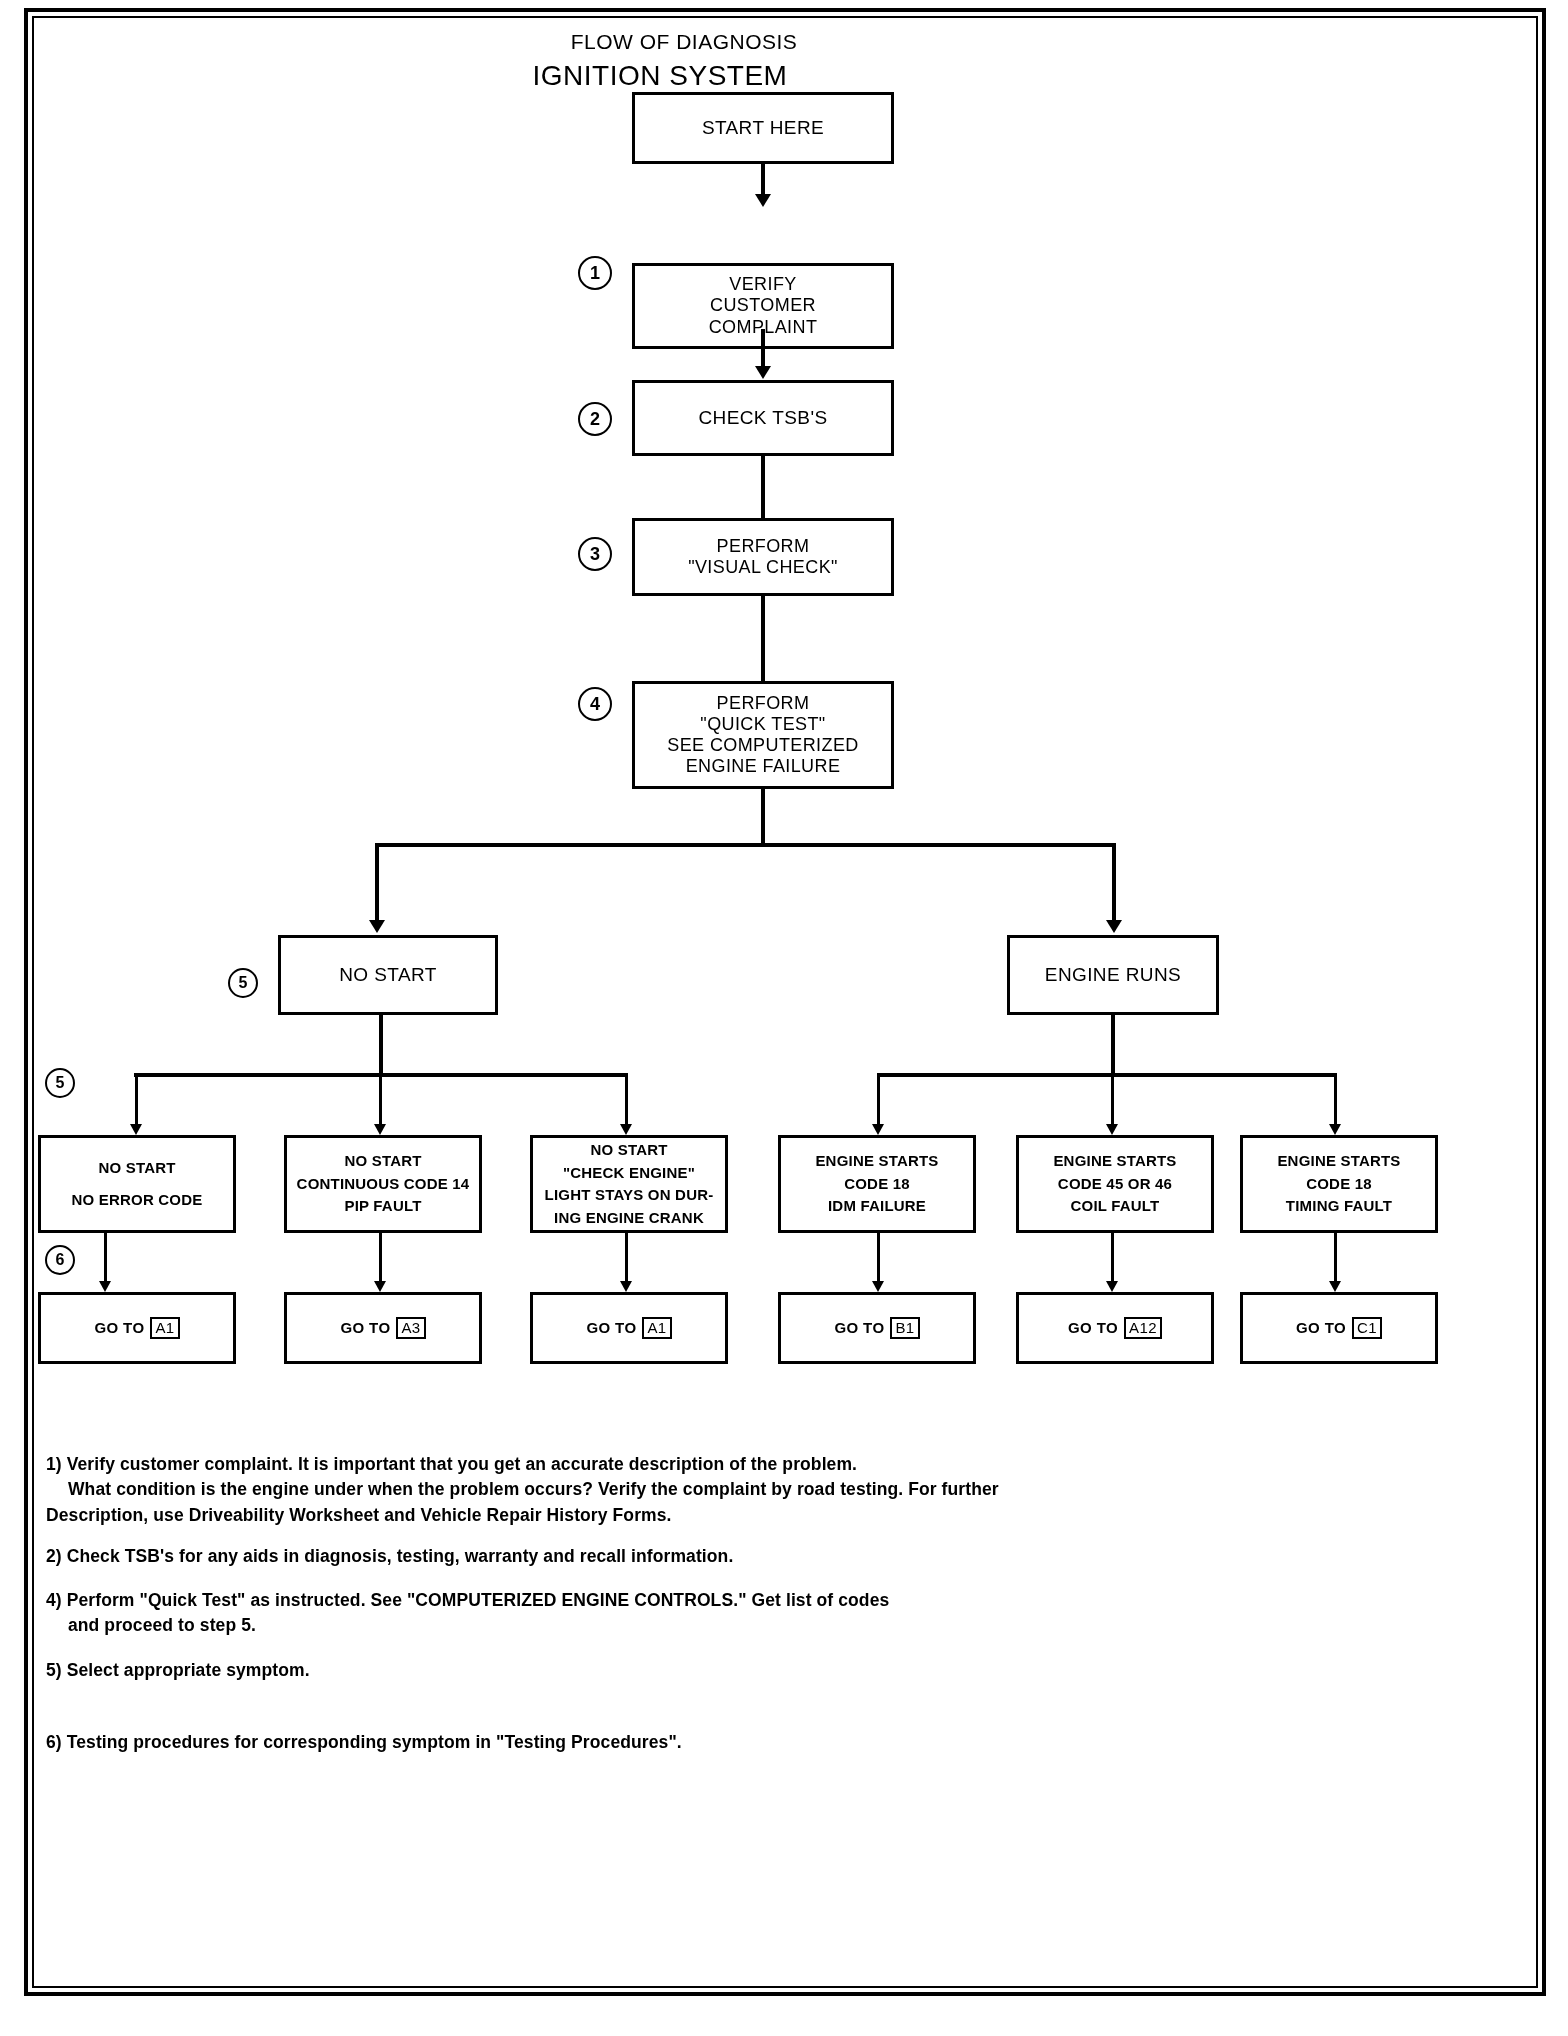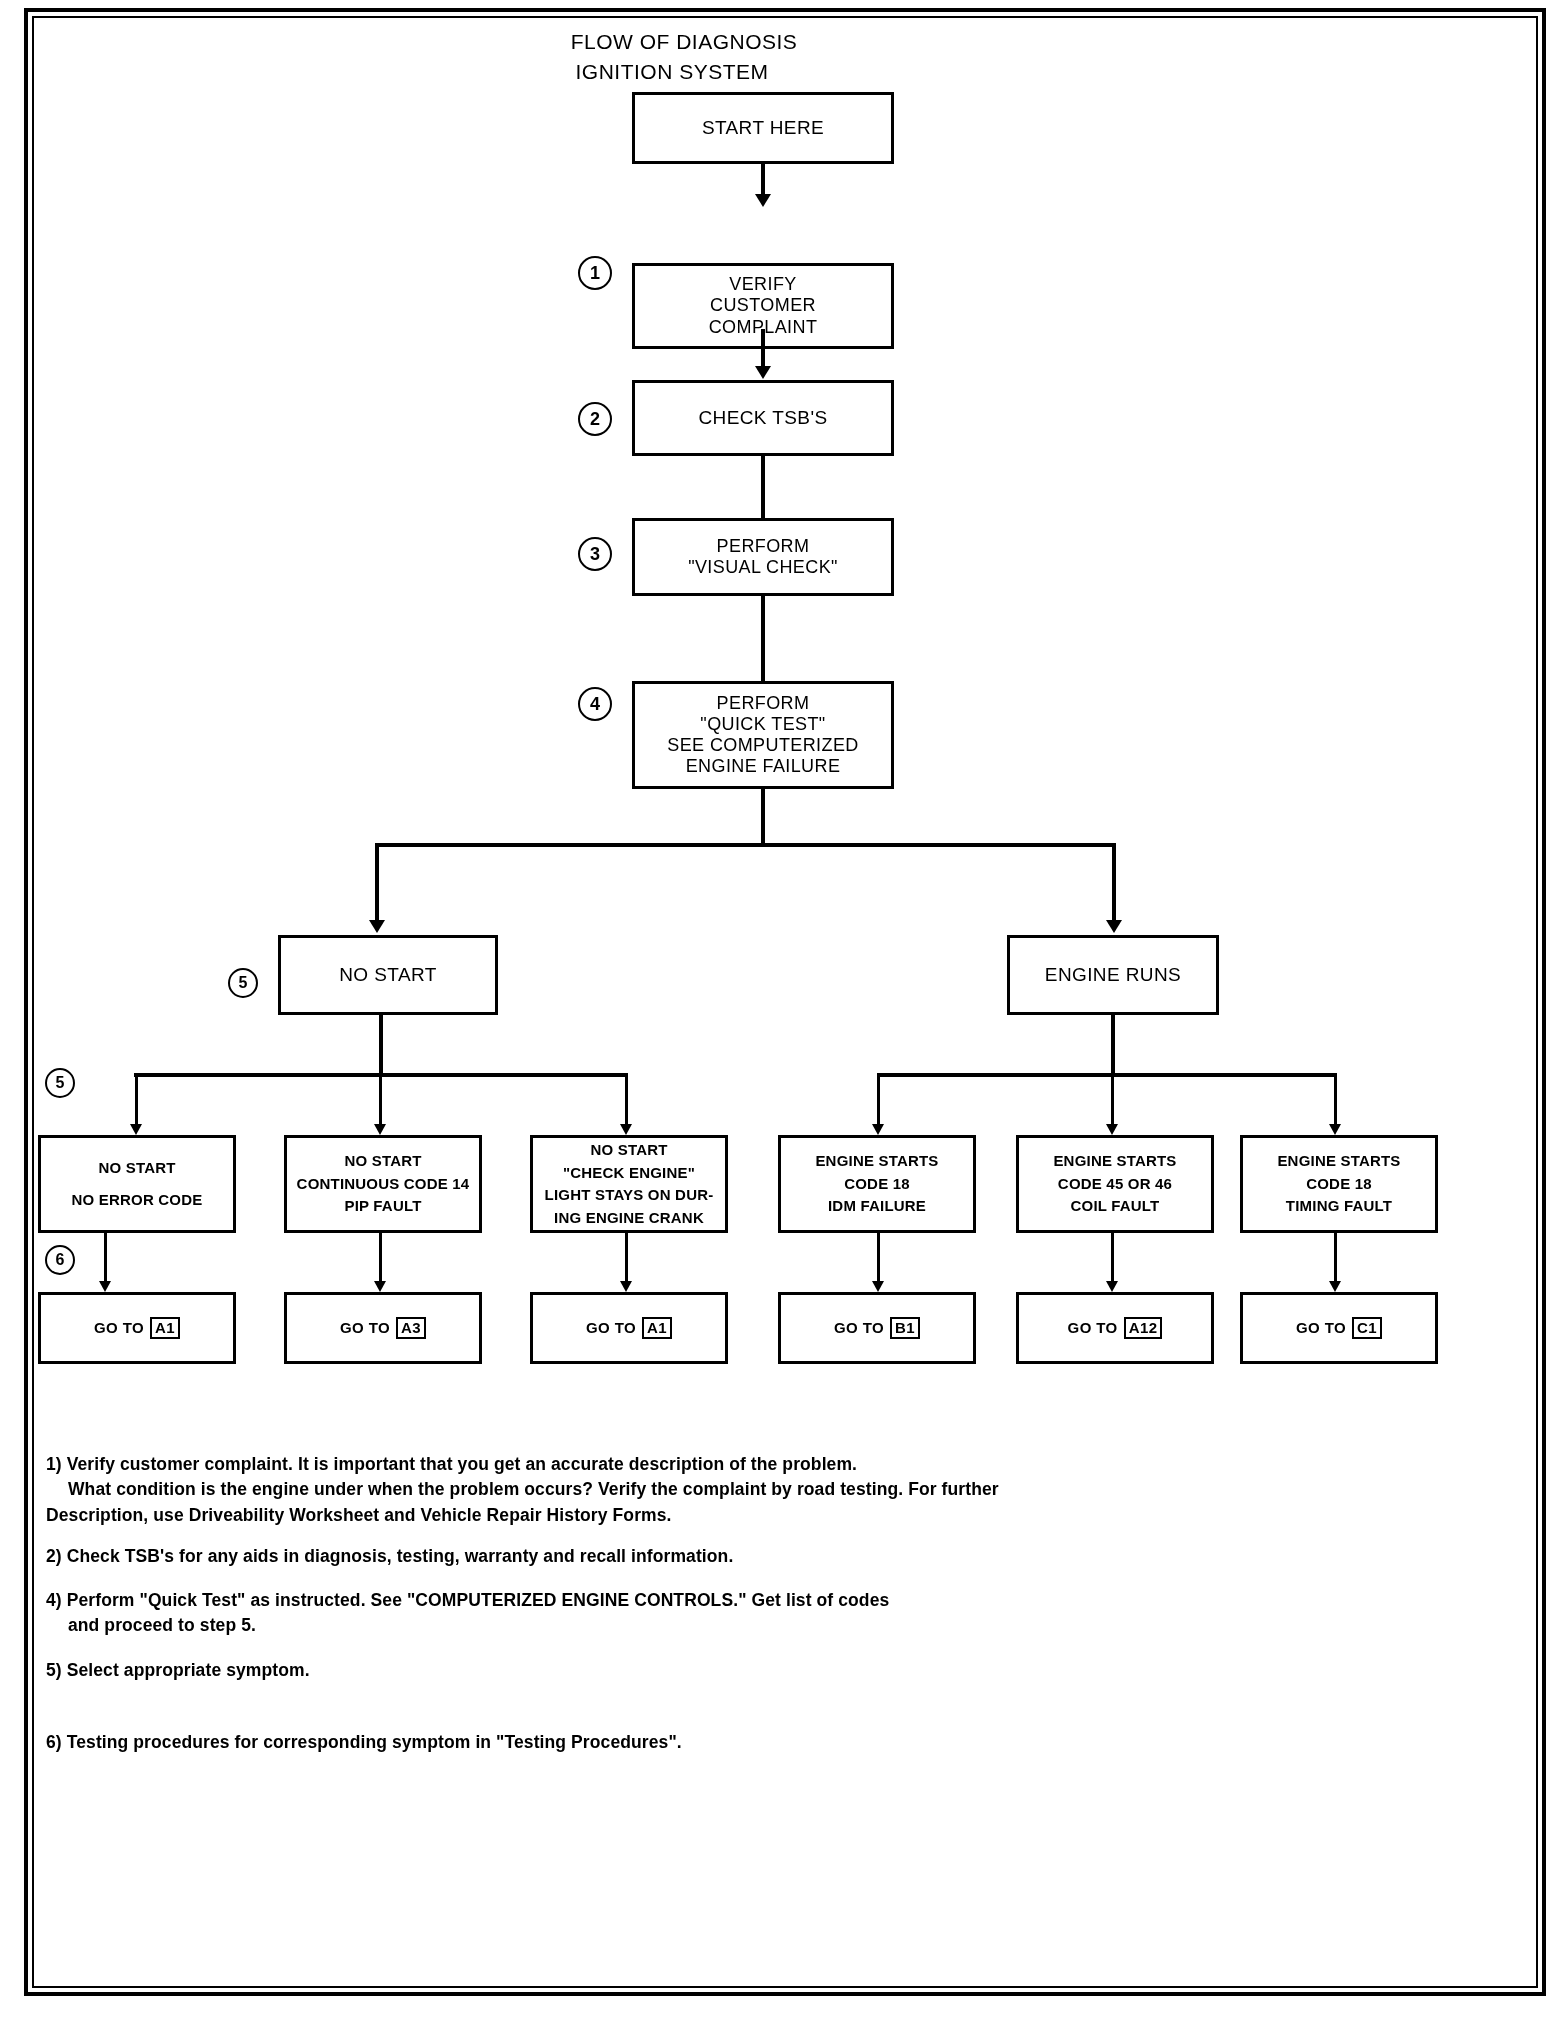--- a/index.html
+++ b/index.html
@@ -33,7 +33,7 @@
     letter-spacing:0.5px;
   }
   #title1{left:484px;top:30px;width:400px;font-size:21px;}
-  #title2{left:472px;top:60px;width:400px;font-size:21px;}
+  #title2{left:460px;top:60px;width:400px;font-size:28px;}
   
   .fbox{
     position:absolute;

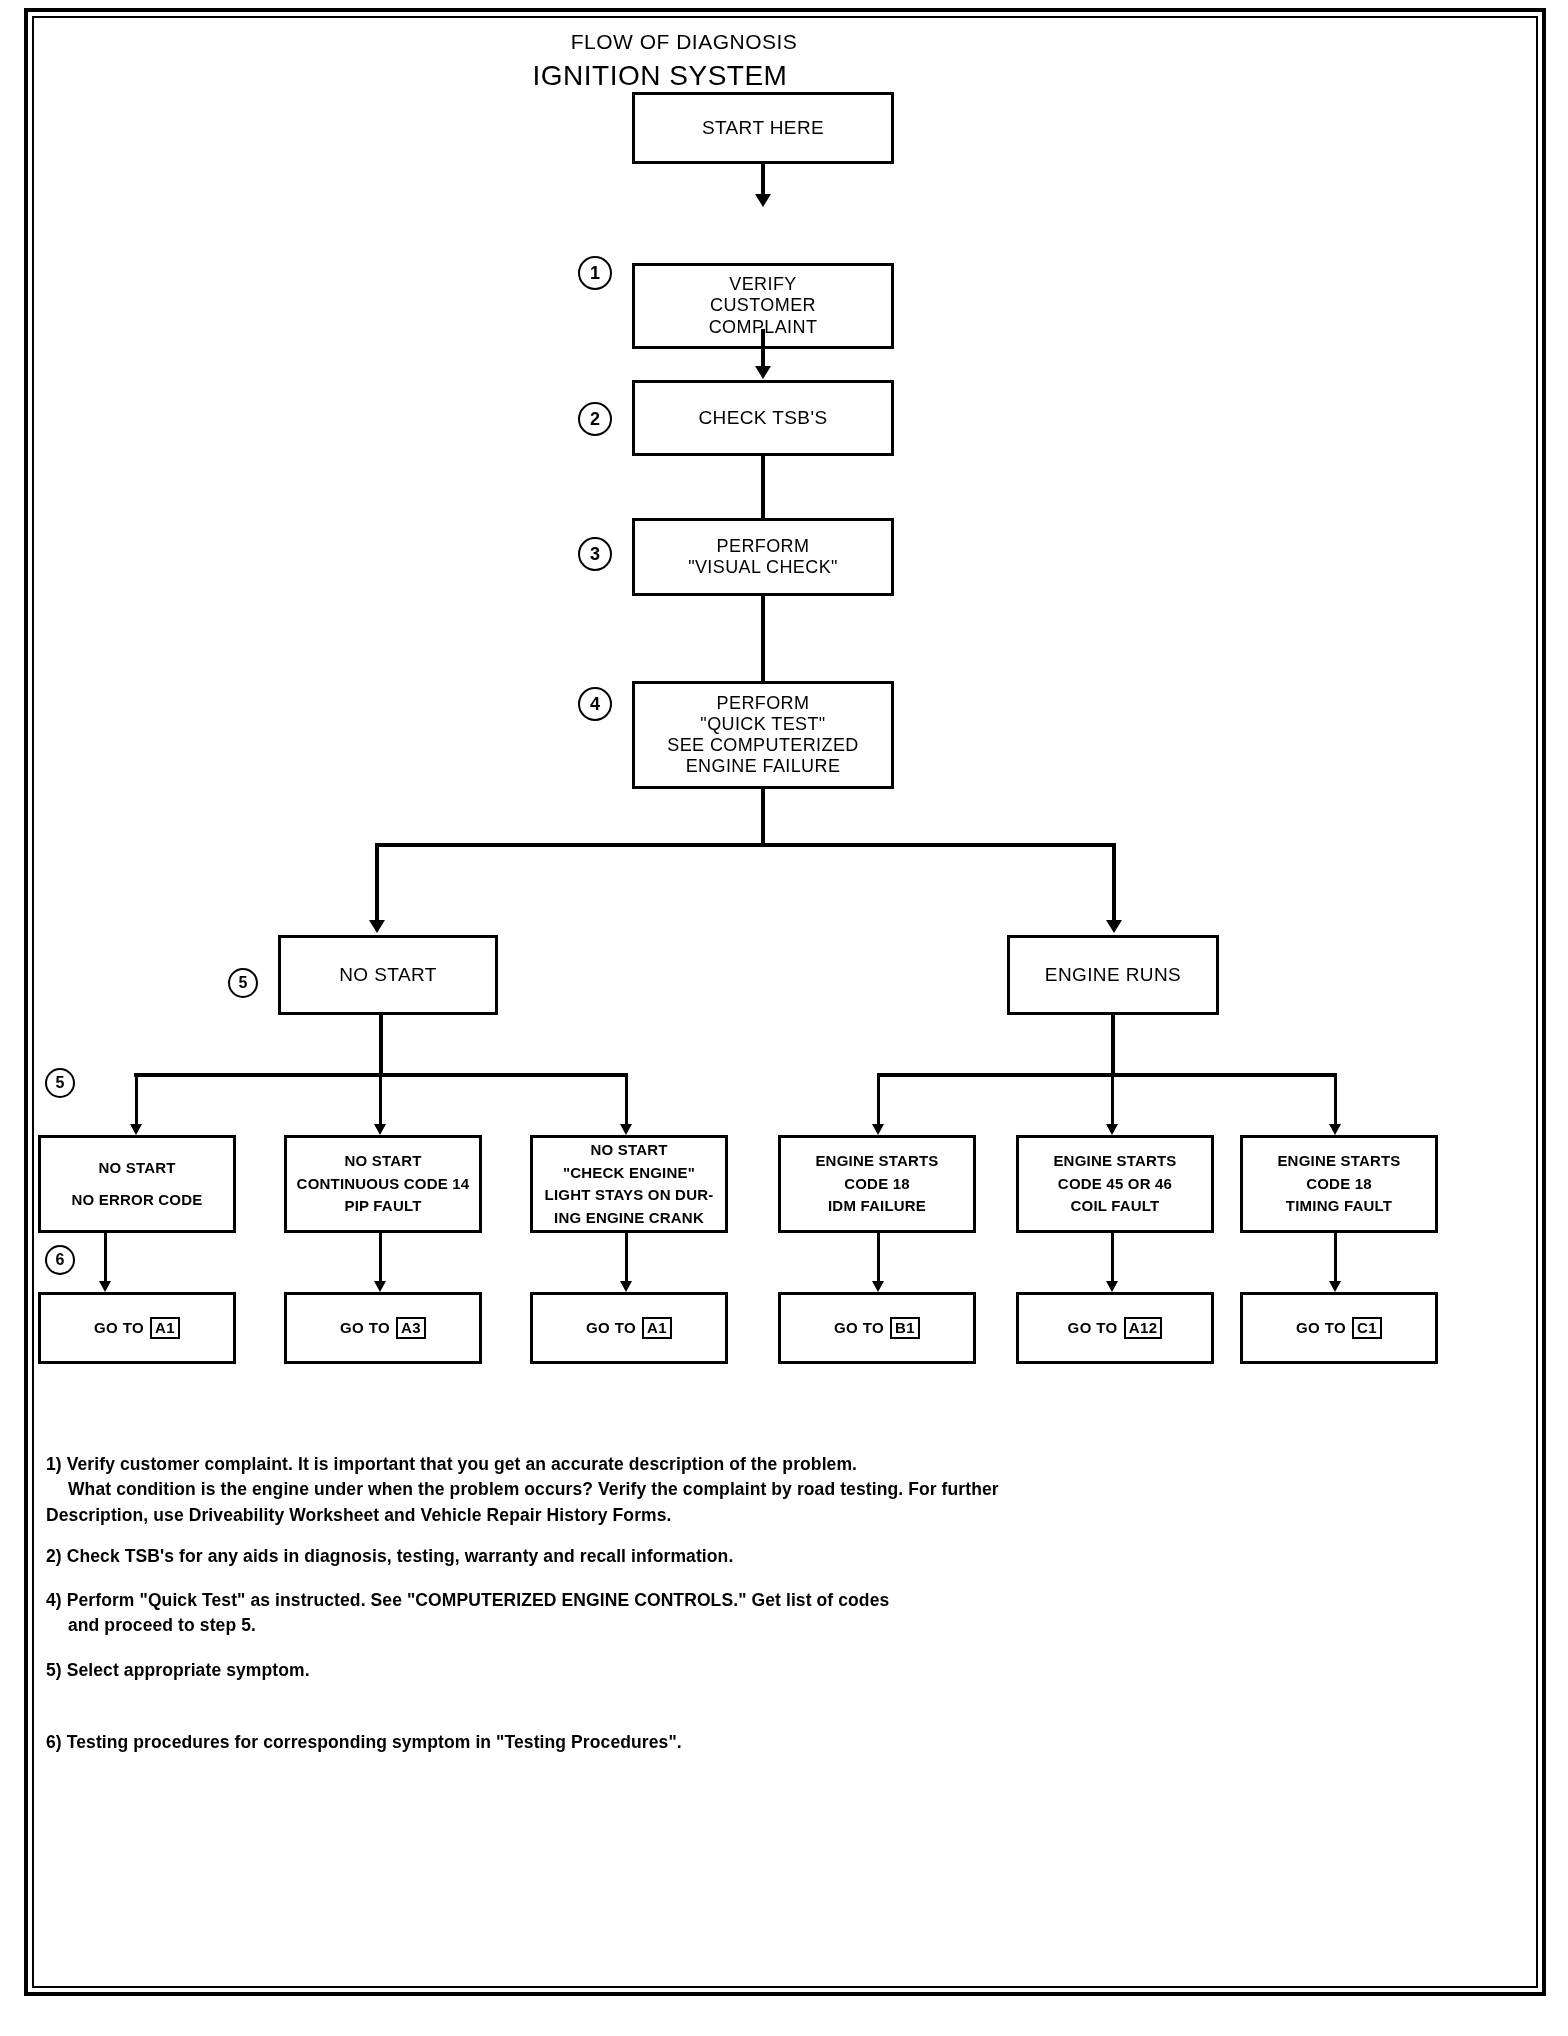--- a/index.html
+++ b/index.html
@@ -62,7 +62,7 @@
     padding:0 3px;
     margin-left:6px;
     line-height:1.15;
-    font-weight:bold;
+    font-weight:normal;
     vertical-align:middle;
   }
   .goto-row{display:flex;align-items:center;justify-content:center;}

